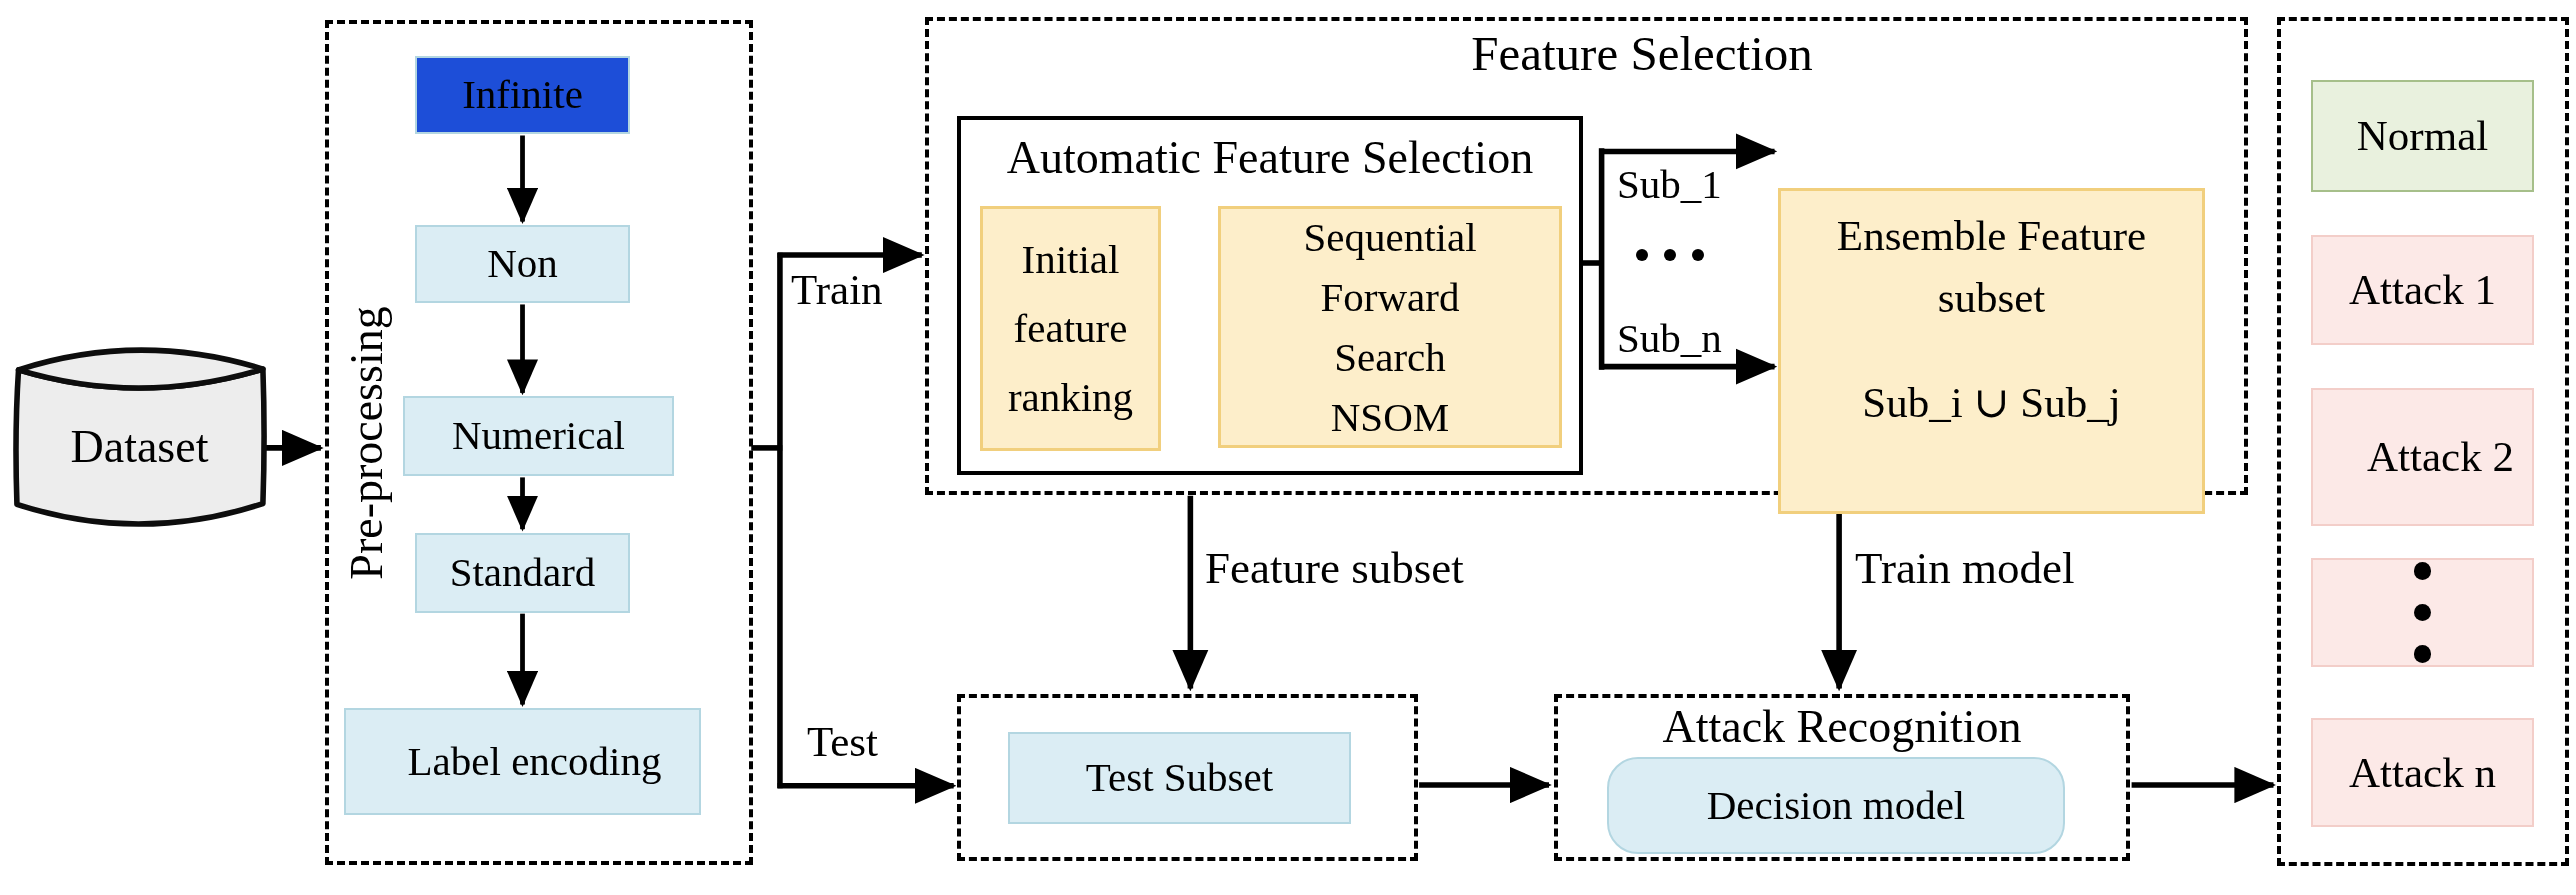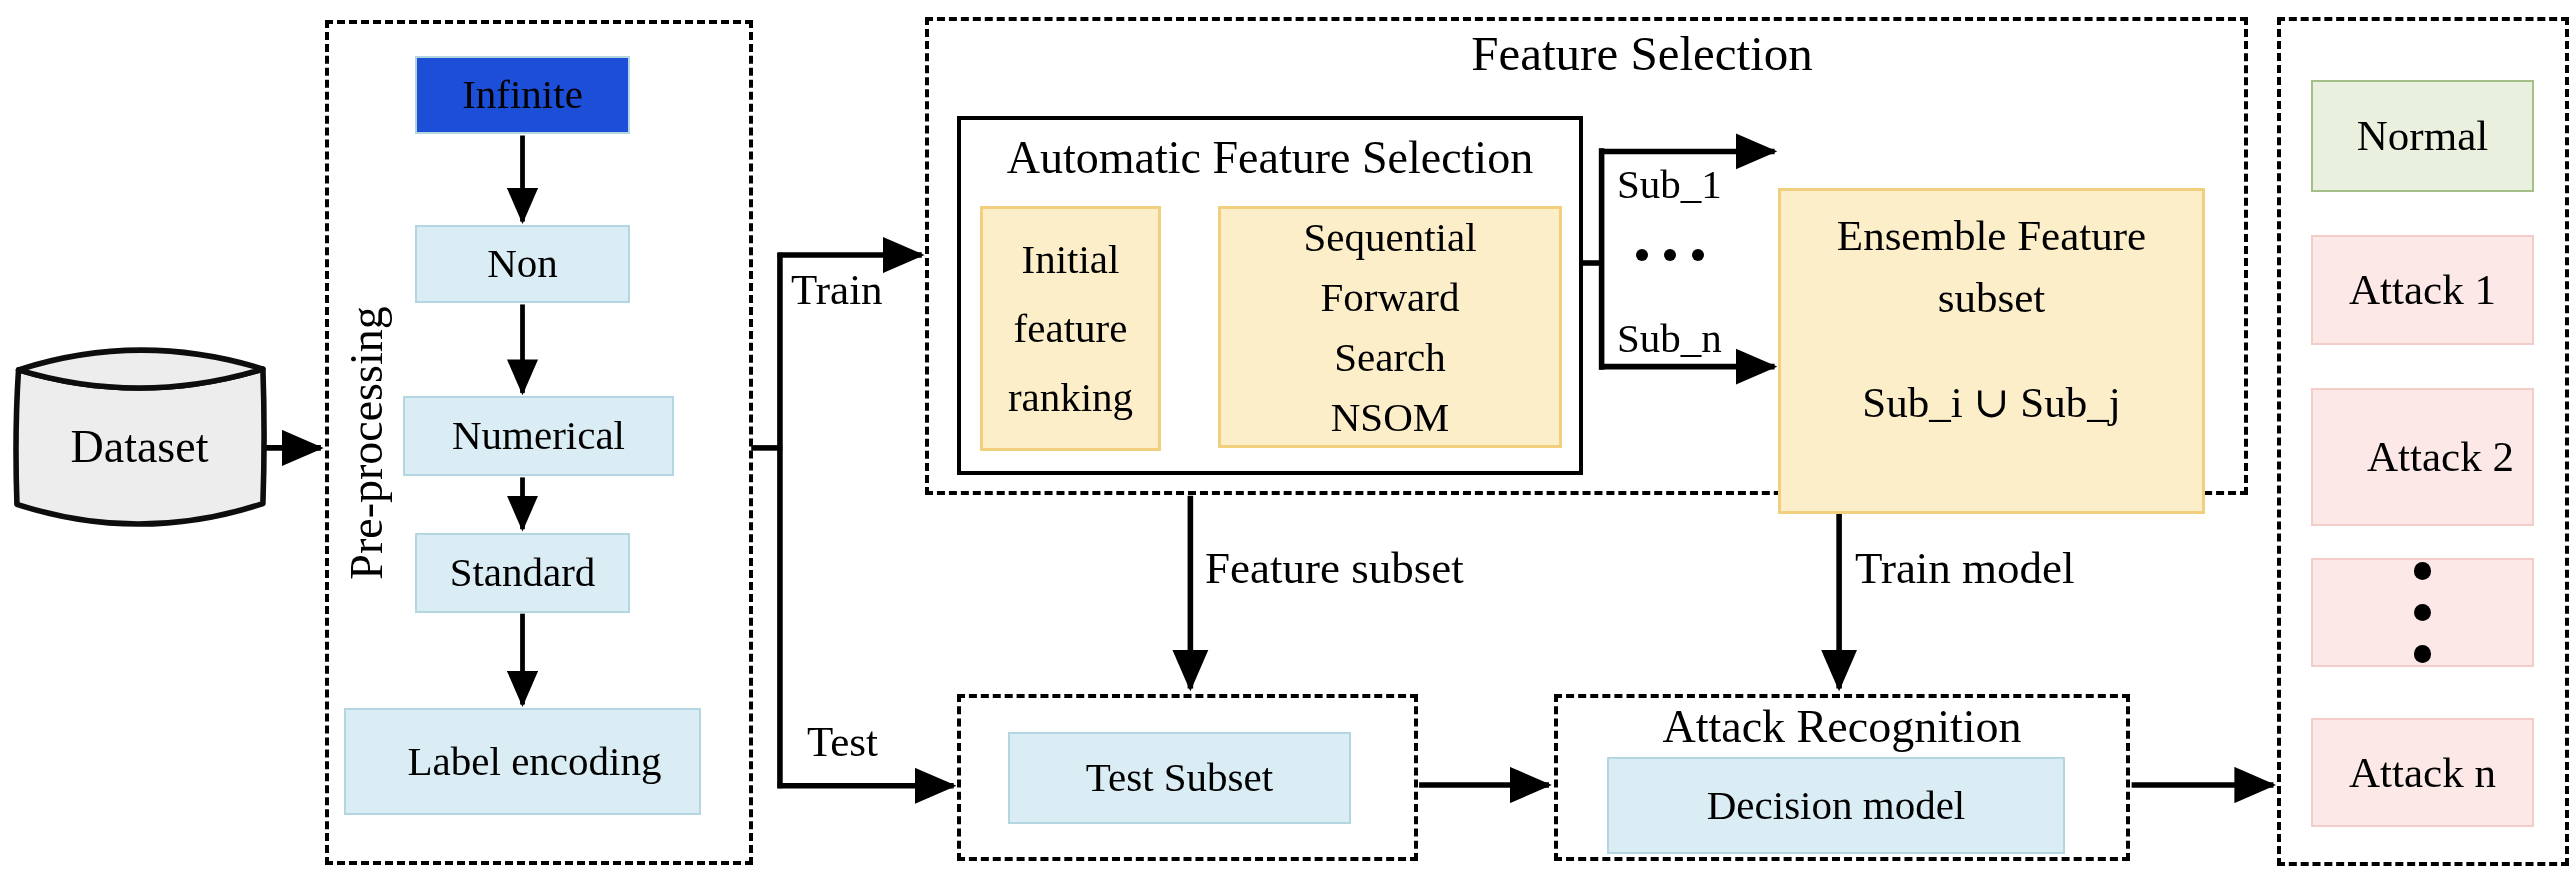--- a/index.html
+++ b/index.html
@@ -124,7 +124,7 @@
 
   <div class="abs dashed" style="left:1554px;top:694px;width:576px;height:167px;"></div>
   <div class="abs cbox t58" style="left:1554px;top:703px;width:576px;height:49px;">Attack Recognition</div>
-  <div class="abs cbox box-blue t52" style="left: 1607px; top: 757px; width: 458px; height: 97px; background: rgb(219, 237, 244); border-color: rgb(179, 214, 225);">Decision model</div>
+  <div class="abs cbox box-blue t52" style="left: 1607px; top: 757px; width: 458px; height: 97px; background: rgb(219, 237, 244); border-color: rgb(179, 214, 225); border-radius: 31px;">Decision model</div>
 
   <div class="abs dashed" style="left:2277px;top:16.7px;width:292px;height:849px;"></div>
   <div class="abs cbox box-green t54" style="left: 2311px; top: 80px; width: 223px; height: 112px; background: rgb(233, 241, 222); border-color: rgb(166, 191, 138);">Normal</div>

